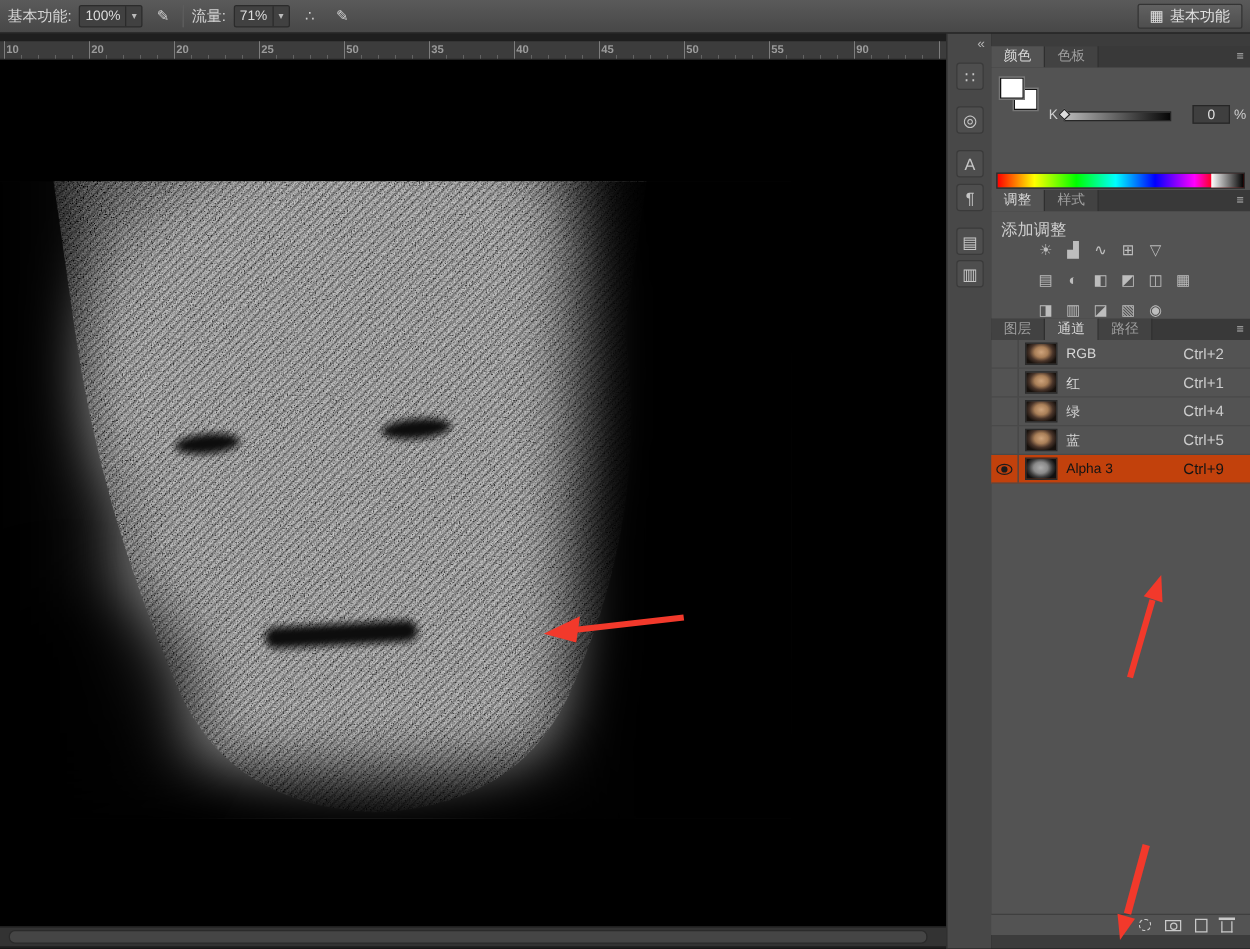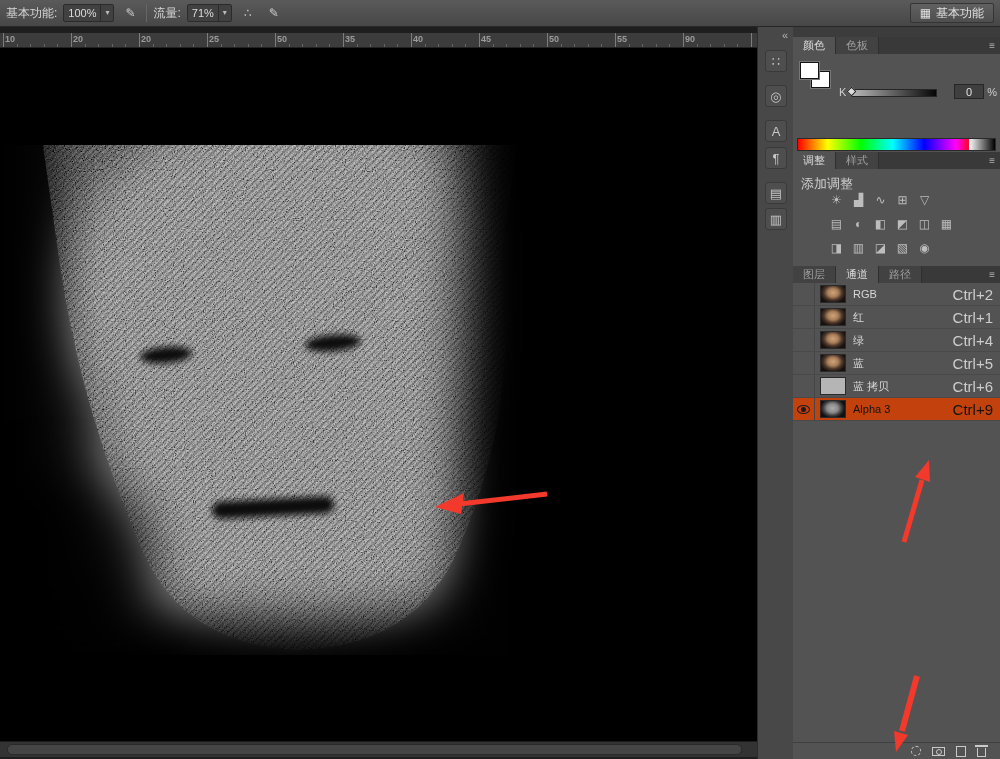--- a/index.html
+++ b/index.html
@@ -78,7 +78,7 @@
 
   #panel-color { top:10px; height:121px; }
   #panel-adjust { top:125px; height:114px; }
-  #panel-channels { top:239px; height:493px;text-align:center; }
+  #panel-channels { top:228px; height:493px;text-align:center; }
 
   
   .swatch { position:absolute; width:19px; height:17px; background:#fff;

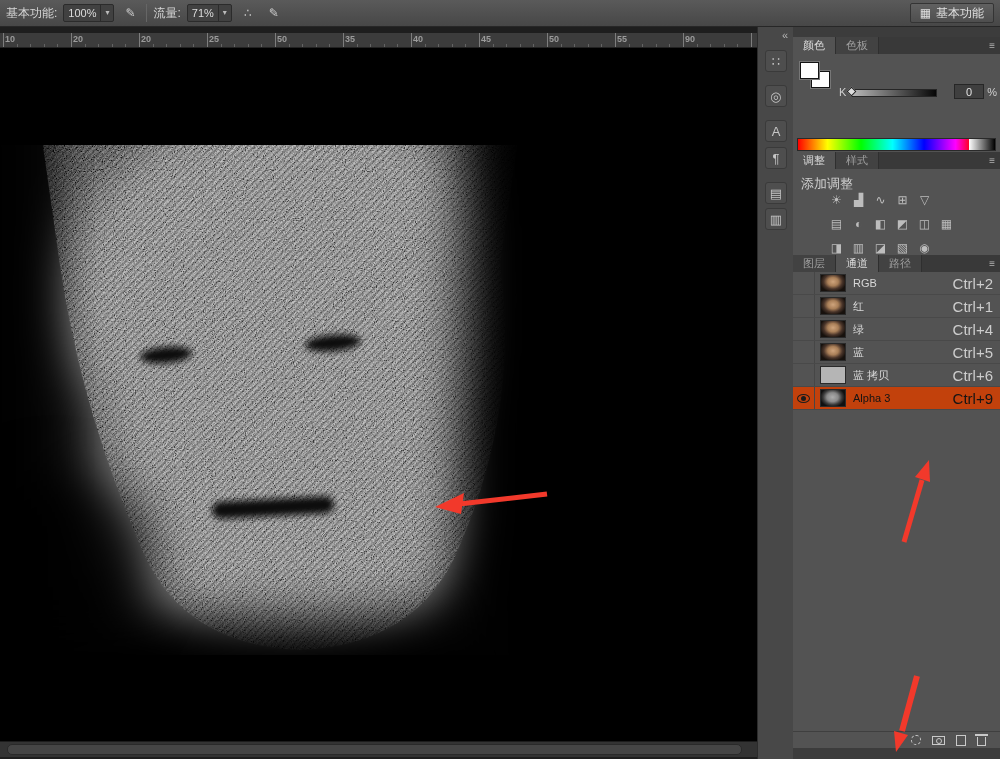--- a/index.html
+++ b/index.html
@@ -121,7 +121,7 @@
   .thumb.gray { background:#b5b5b5; }
   .thumb.mask { background:radial-gradient(ellipse 52% 62% at 48% 45%, #adadad 0%, #8a8a8a 45%, #3c3c3c 75%, #101010 100%); }
   .ch-name { font-size:11px; color:#d8d8d8; white-space:nowrap; }
-  .ch-key { margin-left:auto; padding-right:7px; font-size:15px; color:#cdcdcd; }
+  .ch-key { margin-left:auto; padding-right:21px; font-size:12px; color:#cdcdcd; }
   .selected .ch-name, .selected .ch-key { color:#141414; }
 
   .ch-bottom { position:absolute; left:0; right:0; bottom:0; height:17px; background:#535353;

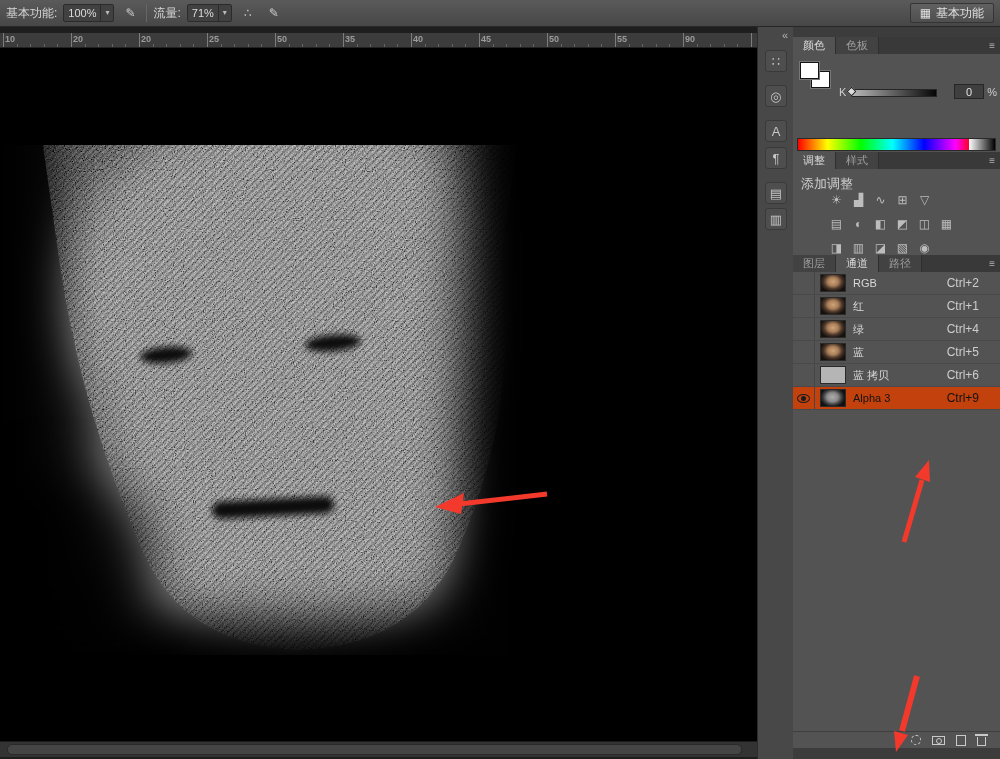--- a/index.html
+++ b/index.html
@@ -327,12 +327,6 @@
         <span class="ch-name">蓝</span>
         <span class="ch-key">Ctrl+5</span>
       </div>
-      <div class="ch-row">
-        <div class="eye-box"></div>
-        <div class="thumb gray"></div>
-        <span class="ch-name">蓝 拷贝</span>
-        <span class="ch-key">Ctrl+6</span>
-      </div>
       <div class="ch-row selected">
         <div class="eye-box">
           <span class="eye"></span>

